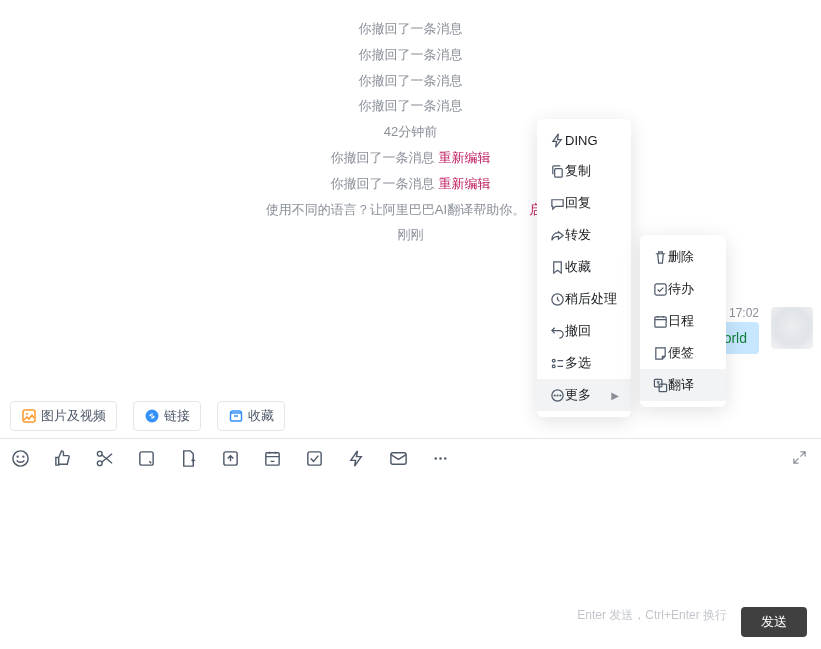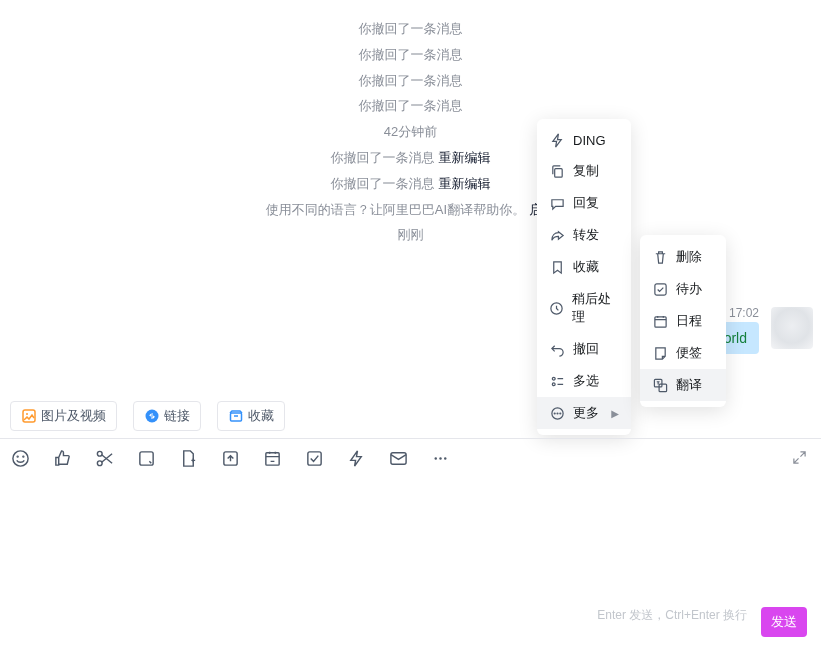--- a/index.html
+++ b/index.html
@@ -24,7 +24,7 @@
 .menu{position:absolute;background:#fff;border-radius:6px;box-shadow:0 4px 20px rgba(0,0,0,.12);padding:6px 0;font-size:13px;color:#171A1D}
 .menu1{left:537px;top:119px;width:94px}
 .menu2{left:640px;top:235px;width:86px}
-.menu-item{display:flex;align-items:center;gap:8px;padding:7px 12px;cursor:pointer}
+.menu-item{display:flex;align-items:center;padding:7px 12px;cursor:pointer}
 .menu-item.hover{background:#F2F3F5}
 .menu-item .ico{width:16px;height:16px;display:flex;align-items:center;justify-content:center;color:#4E5969}
 .menu-item .arrow{margin-left:auto;font-size:10px;color:#8A8F99}

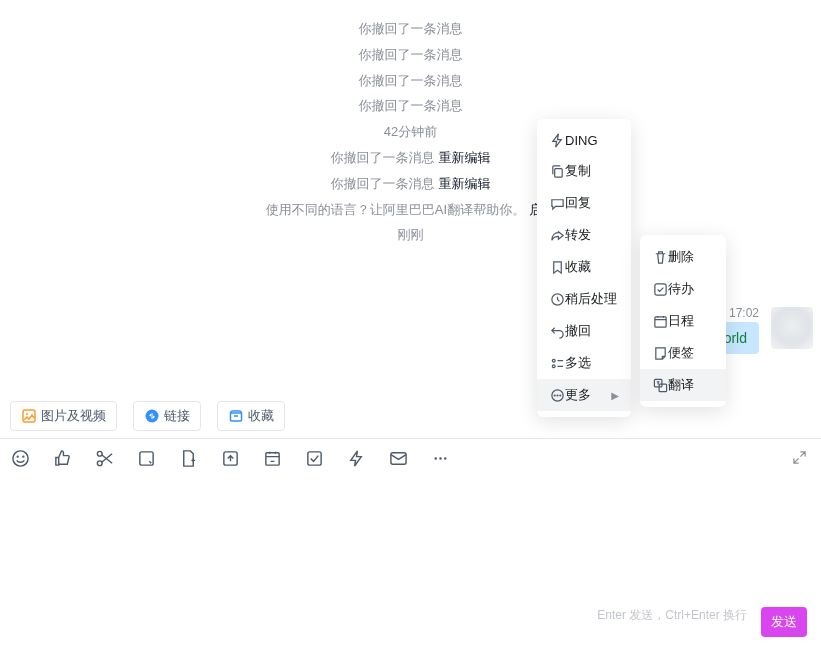--- a/index.html
+++ b/index.html
@@ -6,7 +6,7 @@
 body{width:821px;height:649px;background:#fff;overflow:hidden;position:relative;font-size:13px;color:#171A1D}
 .chat-area{padding-top:14px;height:395px;overflow:hidden;position:relative}
 .system-line{text-align:center;color:#8A8F99;font-size:13px;line-height:1.6;margin:5px 16px}
-.system-line a{color:#0f172a;text-decoration:none;margin-left:4px}
+.system-line a{color:#be185d;text-decoration:none;margin-left:4px}
 .timestamp{position:absolute;right:62px;top:306px;color:#8A8F99;font-size:12px}
 .bubble{position:absolute;right:62px;top:322px;background:#C6E7FF;padding:8px 12px;border-radius:4px;font-size:14px;color:#15803d}
 .avatar{position:absolute;right:8px;top:307px;width:42px;height:42px;border-radius:4px;background:radial-gradient(circle at 50% 45%,#eceef1 0%,#e0e3e7 55%,#f3f4f6 100%)}

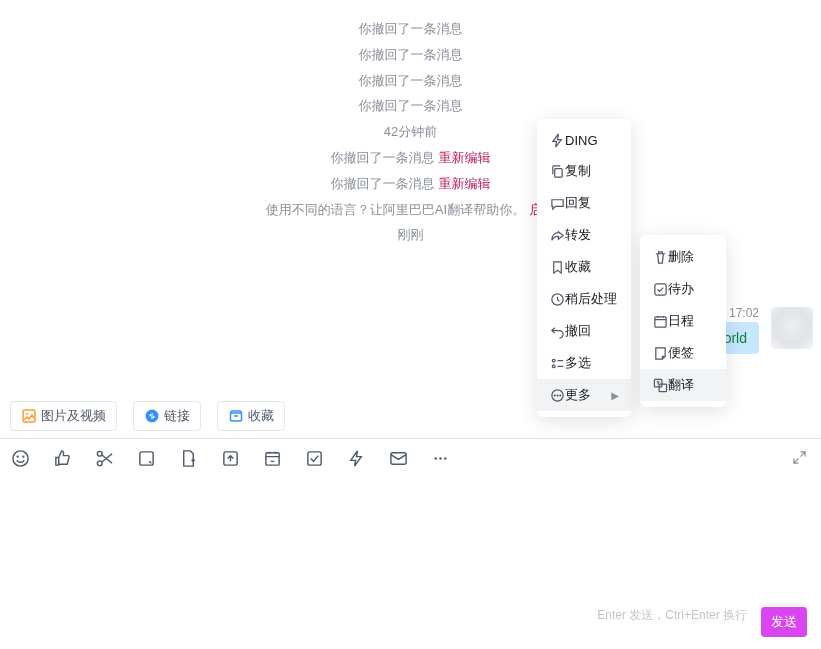--- a/index.html
+++ b/index.html
@@ -20,7 +20,7 @@
 .input-area{position:absolute;left:0;right:0;top:478px;bottom:42px;padding:8px 16px}
 .footer{position:absolute;right:14px;bottom:12px;display:flex;gap:14px}
 .hint{color:#C2C6CC;font-size:12px}
-.send{background:#d946ef;color:#fff;border:none;padding:6px 10px;border-radius:4px;font-size:13px;cursor:pointer}
+.send{background:#404040;color:#fff;border:none;padding:6px 20px;border-radius:4px;font-size:13px;cursor:pointer}
 .menu{position:absolute;background:#fff;border-radius:6px;box-shadow:0 4px 20px rgba(0,0,0,.12);padding:6px 0;font-size:13px;color:#171A1D}
 .menu1{left:537px;top:119px;width:94px}
 .menu2{left:640px;top:235px;width:86px}

